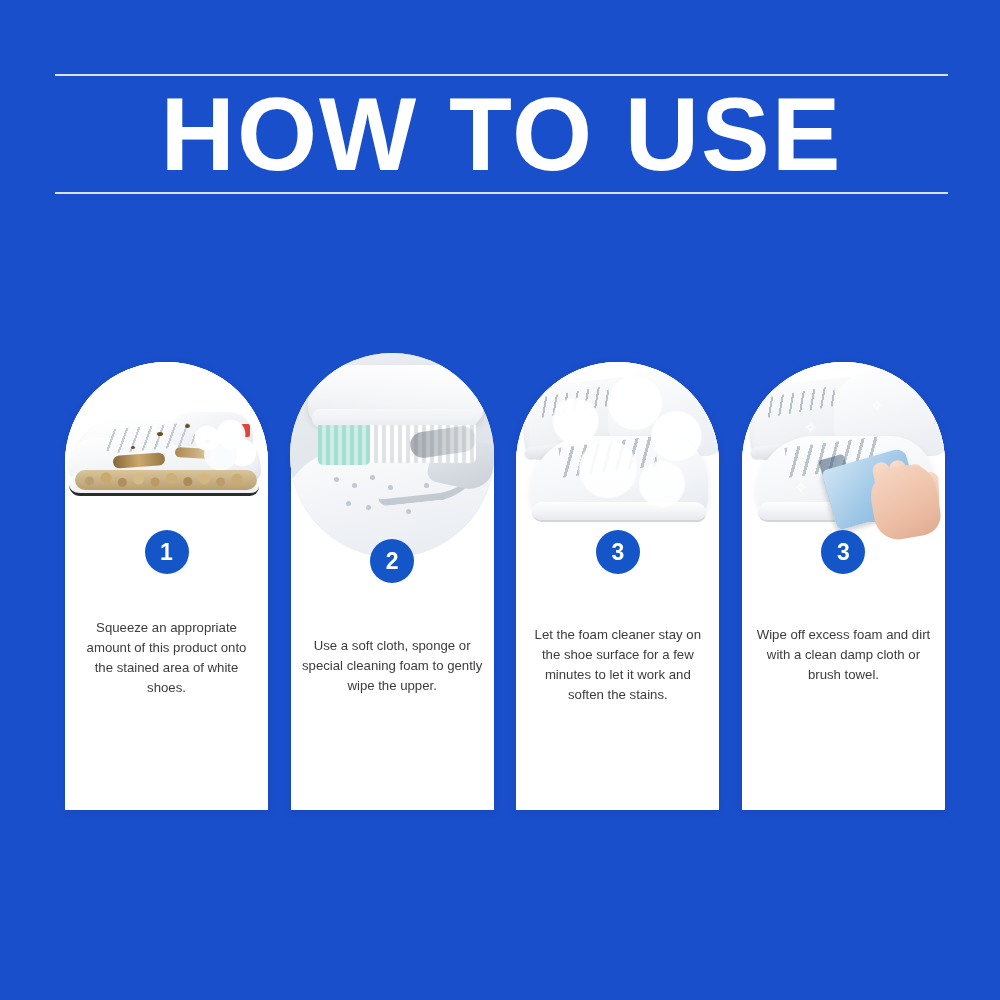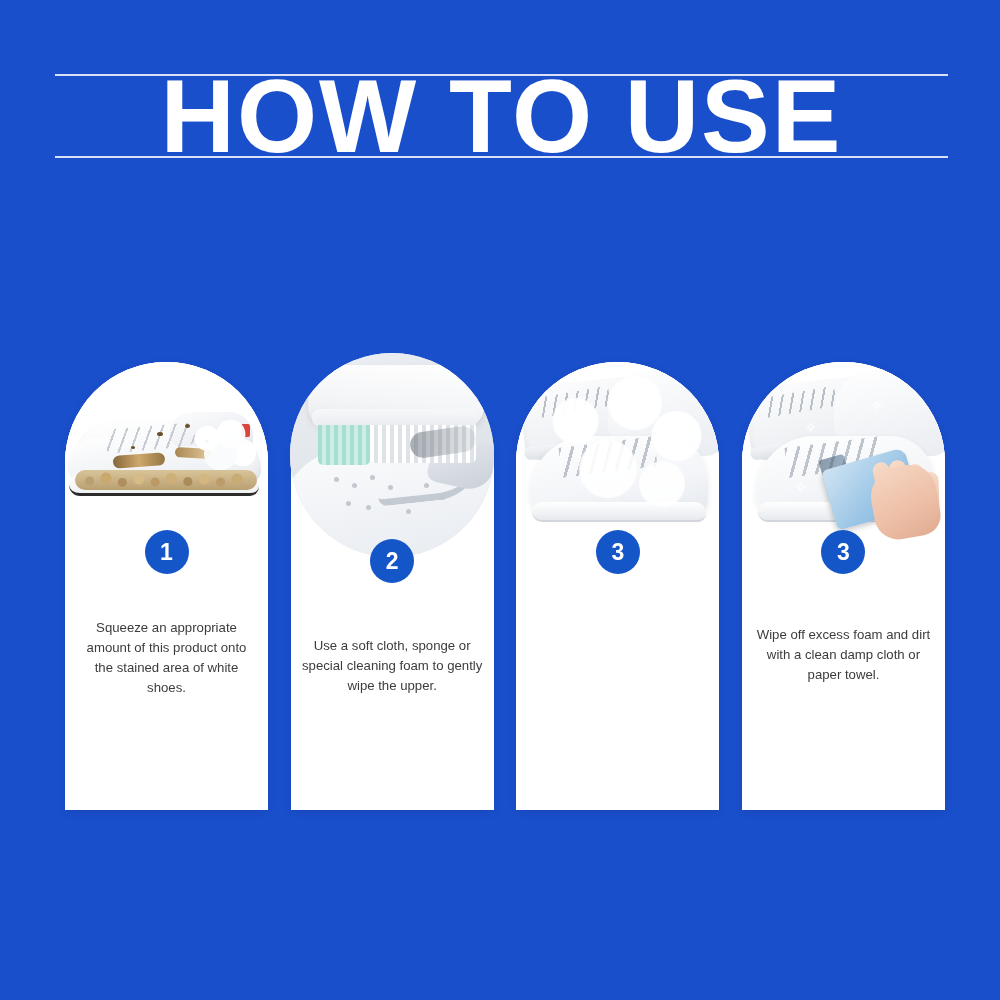--- a/index.html
+++ b/index.html
@@ -22,7 +22,7 @@
     left: 55px;
     top: 74px;
     width: 893px;
-    height: 84px;
+    height: 120px;
   }
   .rule {
     position: absolute;

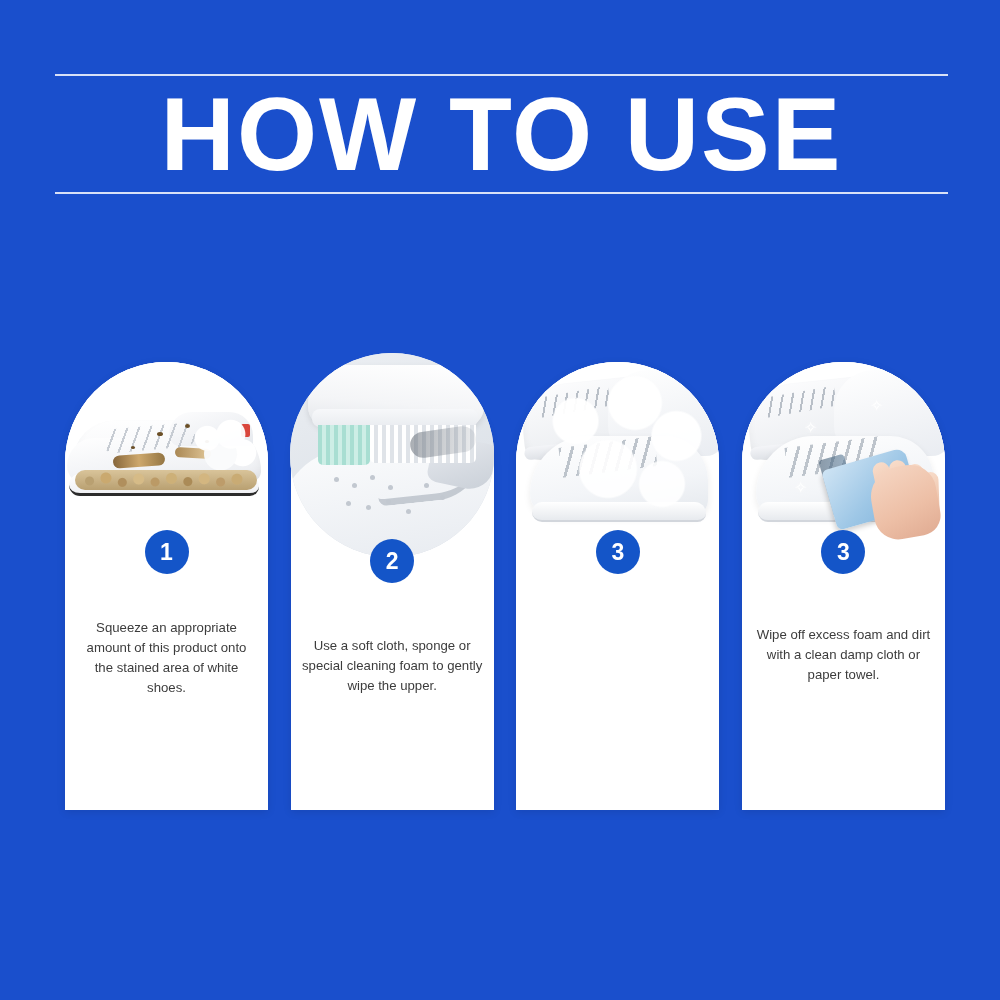--- a/index.html
+++ b/index.html
@@ -422,6 +422,7 @@
       </div>
     </div>
     <div class="badge b3">3</div>
+    <div class="caption c3">Let the foam cleaner stay on the shoe surface for a few minutes to let it work and soften the stains.</div>
   </div>
 
   <div class="card">

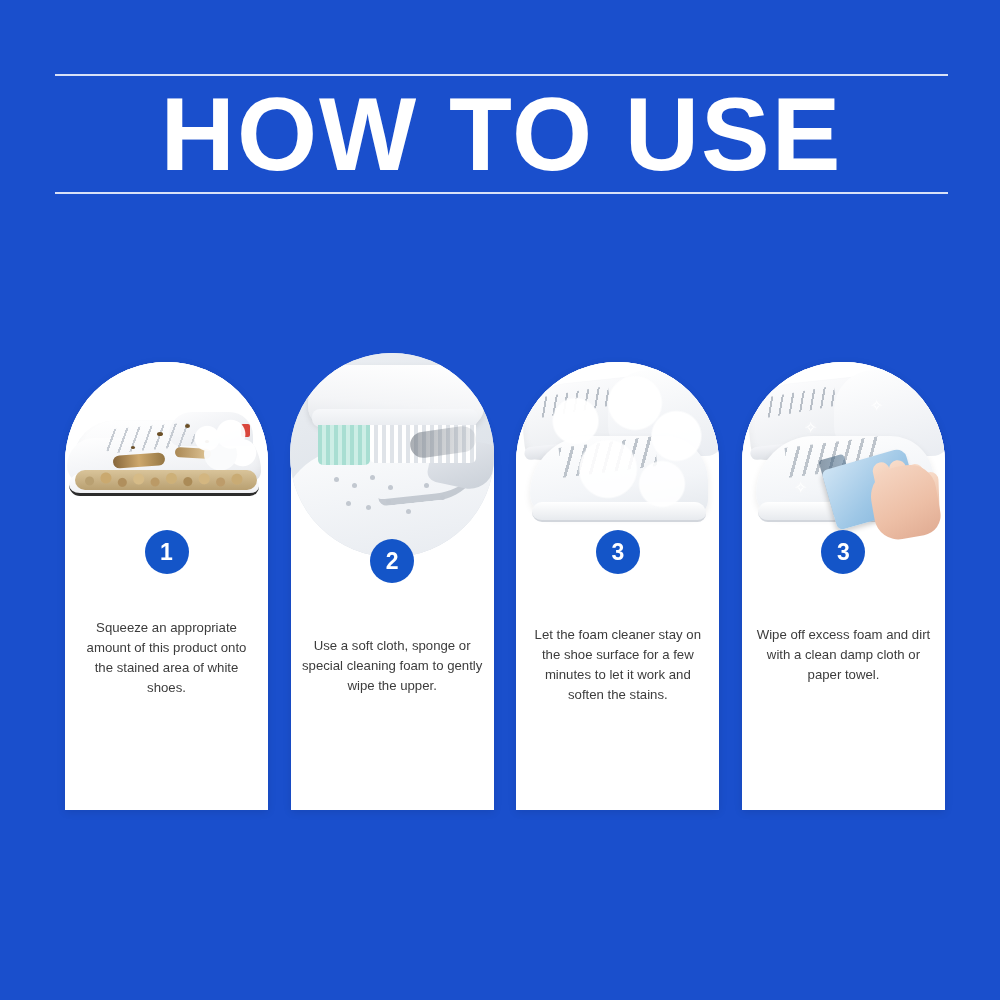--- a/index.html
+++ b/index.html
@@ -448,7 +448,7 @@
       </div>
     </div>
     <div class="badge b4">3</div>
-    <div class="caption c4">Wipe off excess foam and dirt with a clean damp cloth or paper towel.</div>
+    <div class="caption c4">Wipe off excess foam and dirt with a clean damp cloth or brush towel.</div>
   </div>
 
 </div>

